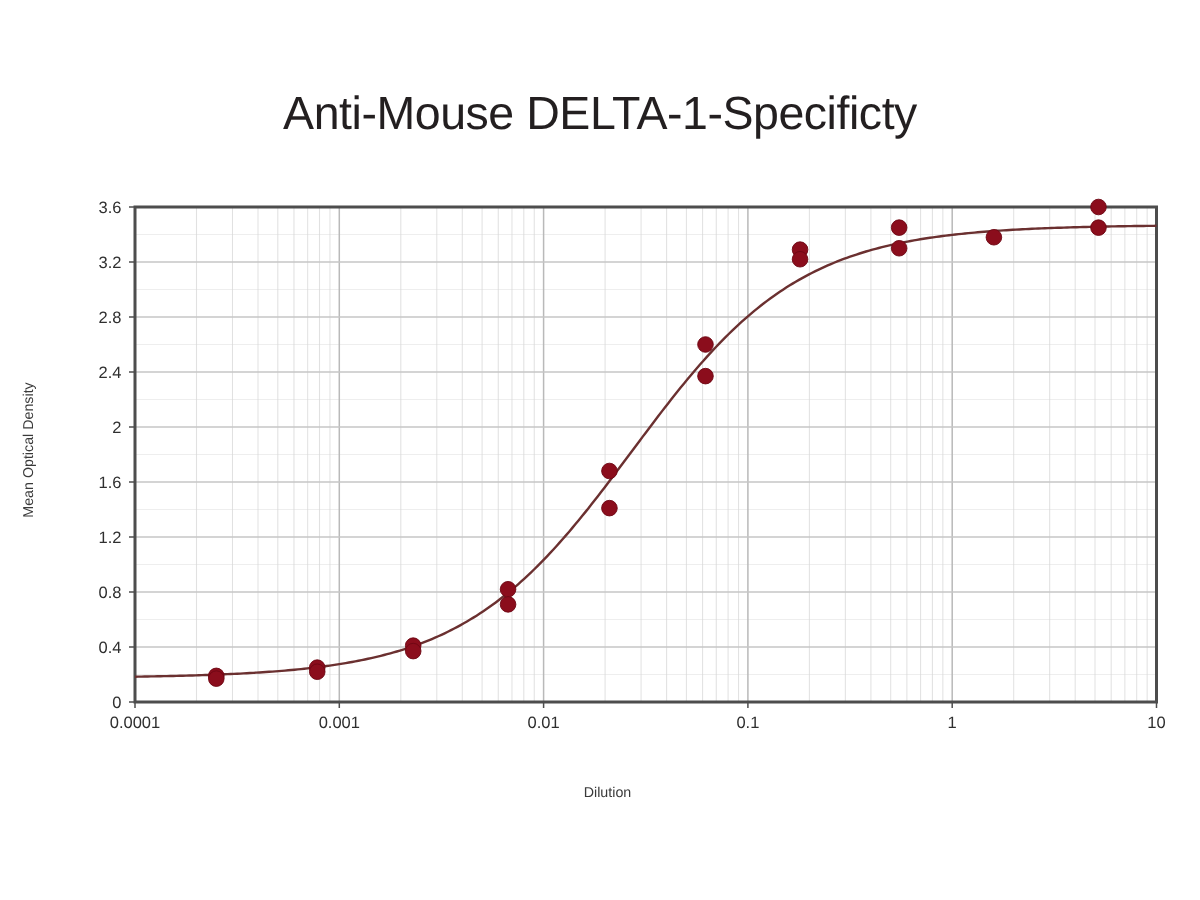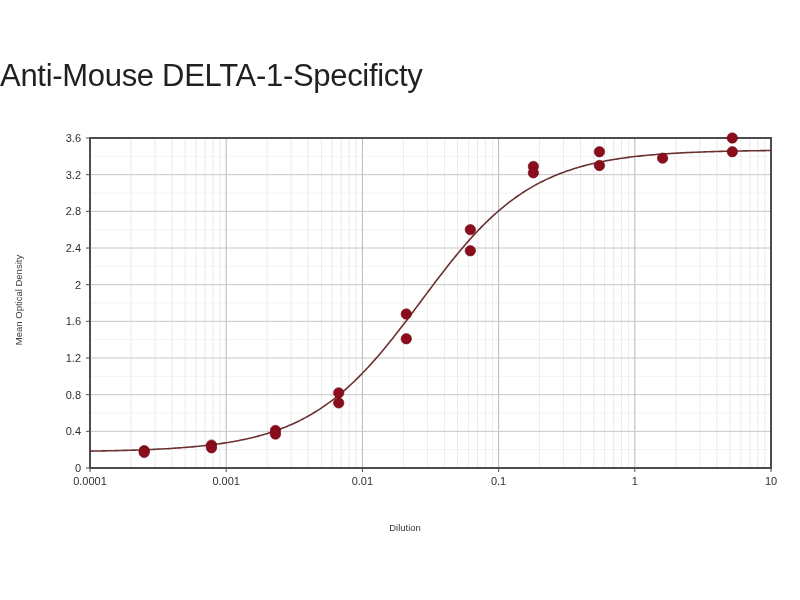--- a/index.html
+++ b/index.html
@@ -27,7 +27,7 @@
     left: 0;
     top: 58px;
     width: 800px;
-    text-align: left;
+    text-align: center;
     font-size: 31px;
     font-weight: normal;
     letter-spacing: -0.3px;

